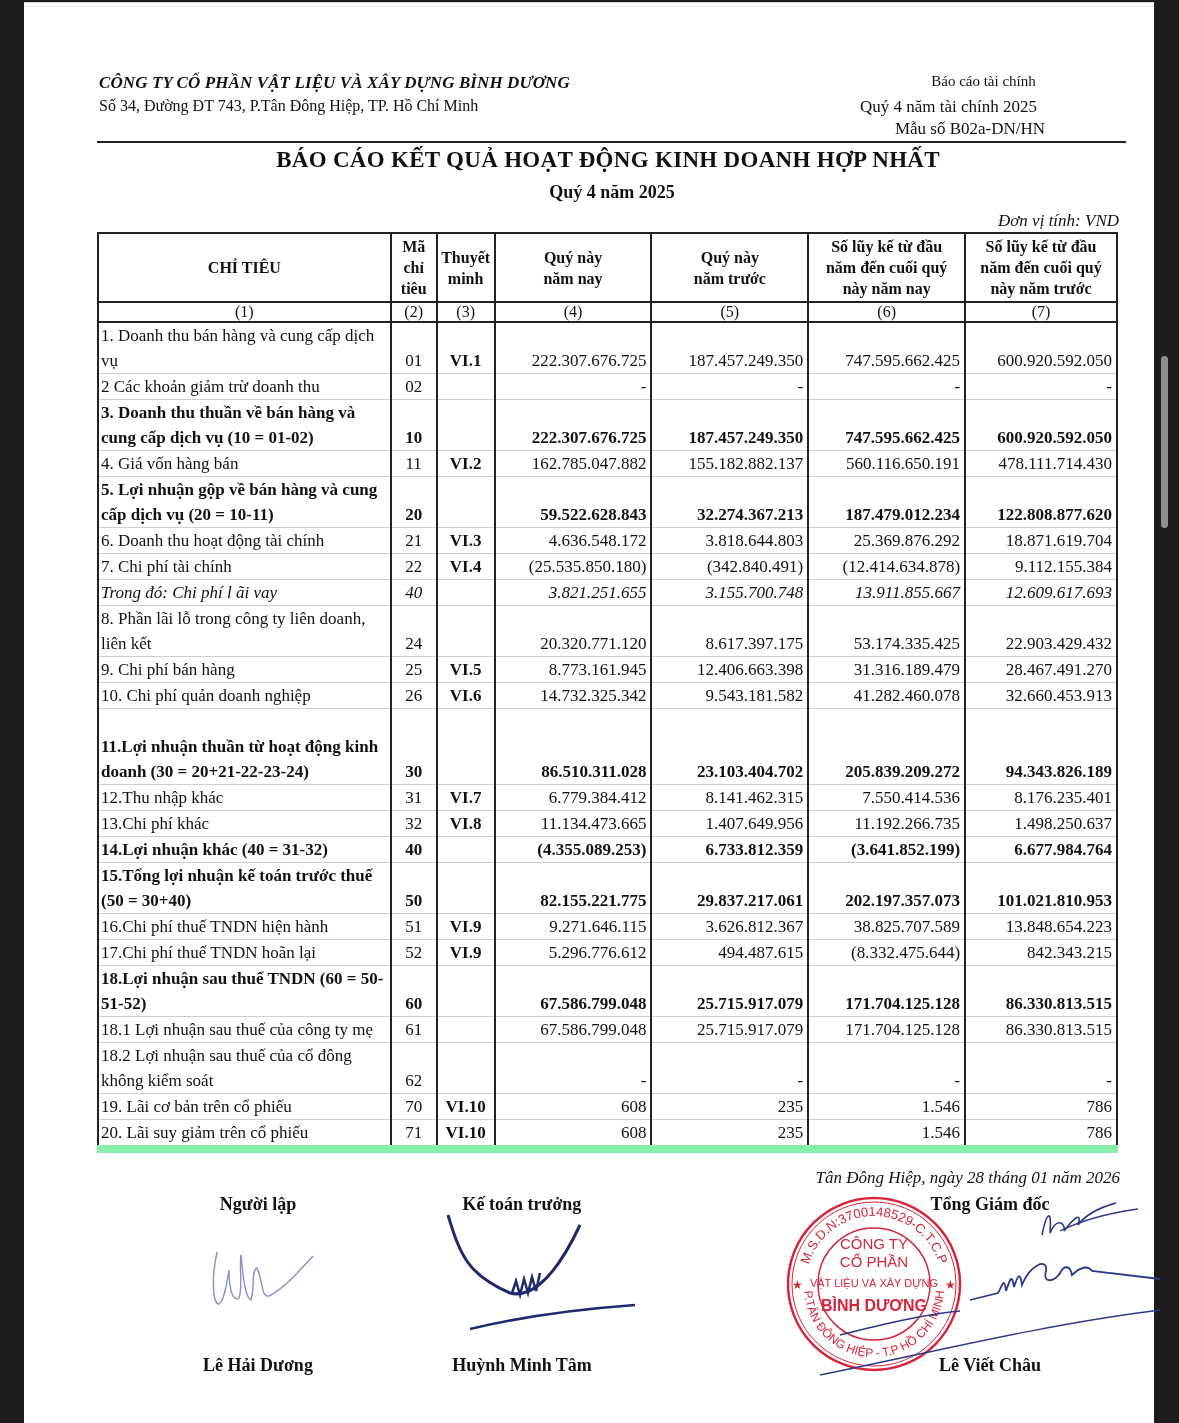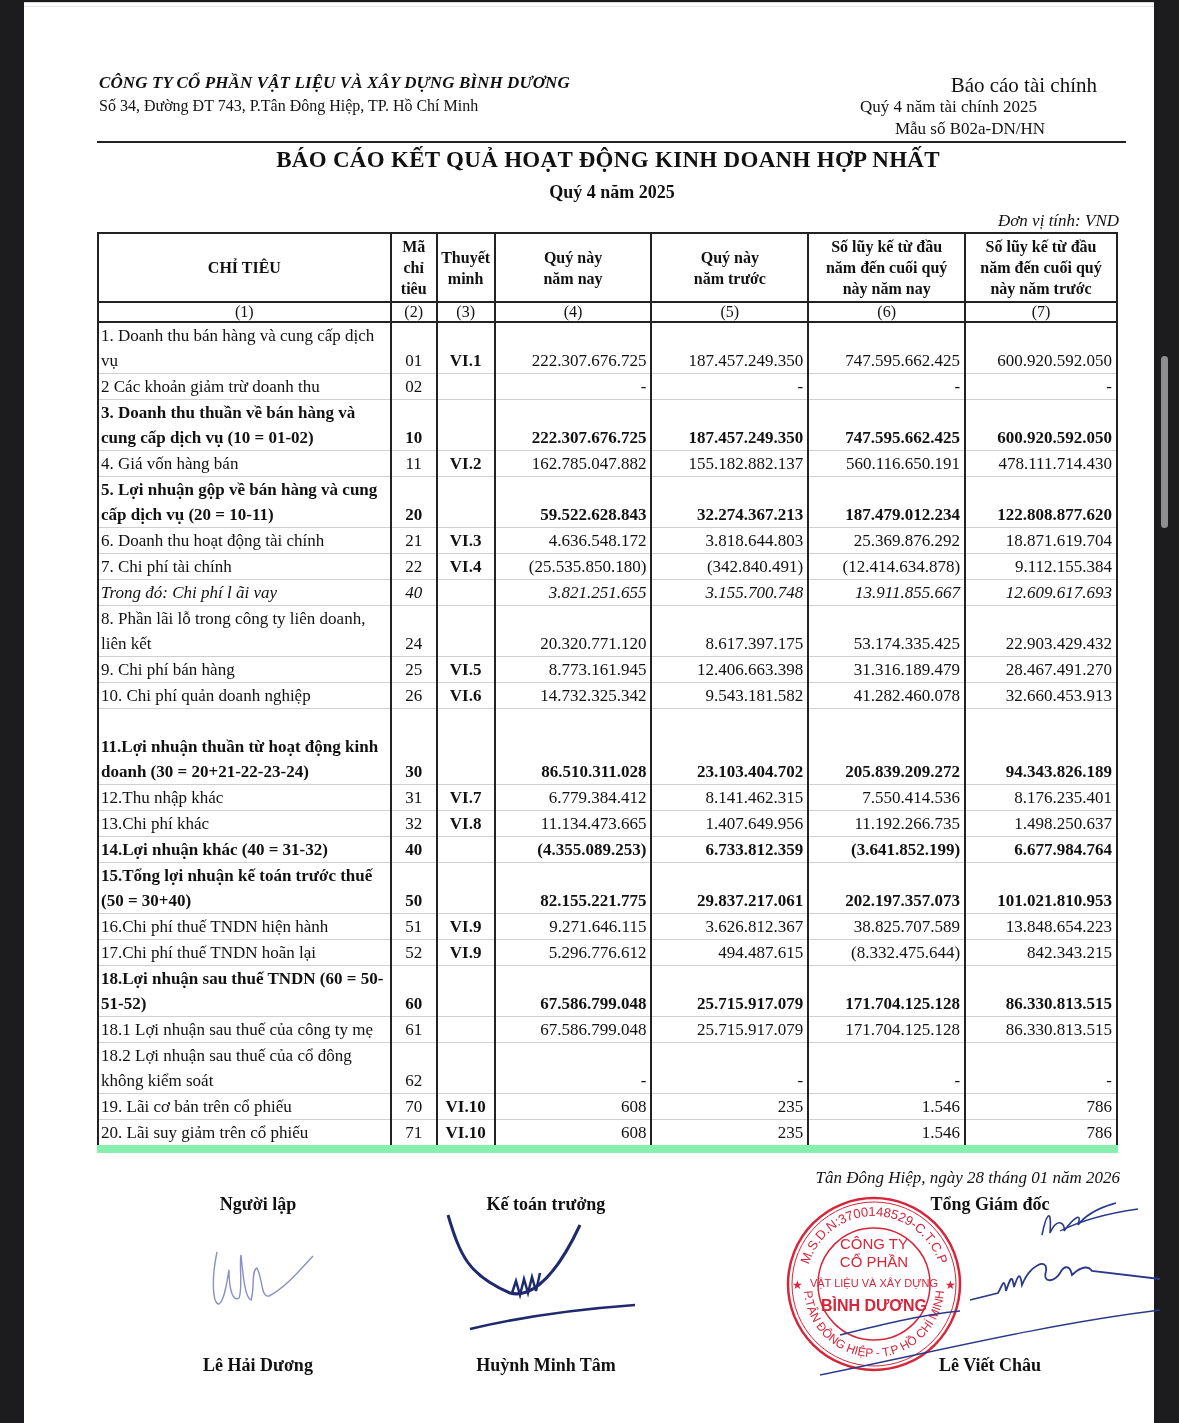--- a/index.html
+++ b/index.html
@@ -16,7 +16,7 @@
 
   .company { left: 99px; top: 73px; font-size: 17px; font-weight: bold; letter-spacing: 0.1px; font-style: italic; }
   .address { left: 99px; top: 97px; font-size: 16px; }
-  .rt1 { left: 870px; width: 227px; top: 73px; font-size: 21px; text-align: right; }
+  .rt1 { left: 870px; width: 227px; top: 73px; font-size: 15px; text-align: center; }
   .rt2 { left: 860px; width: 220px; top: 97px; font-size: 17px; text-align: left; }
   .rt3 { left: 860px; width: 220px; top: 119px; font-size: 17px; text-align: center; }
   .hrule { left: 97px; top: 141px; width: 1029px; height: 2px; background: #222; }

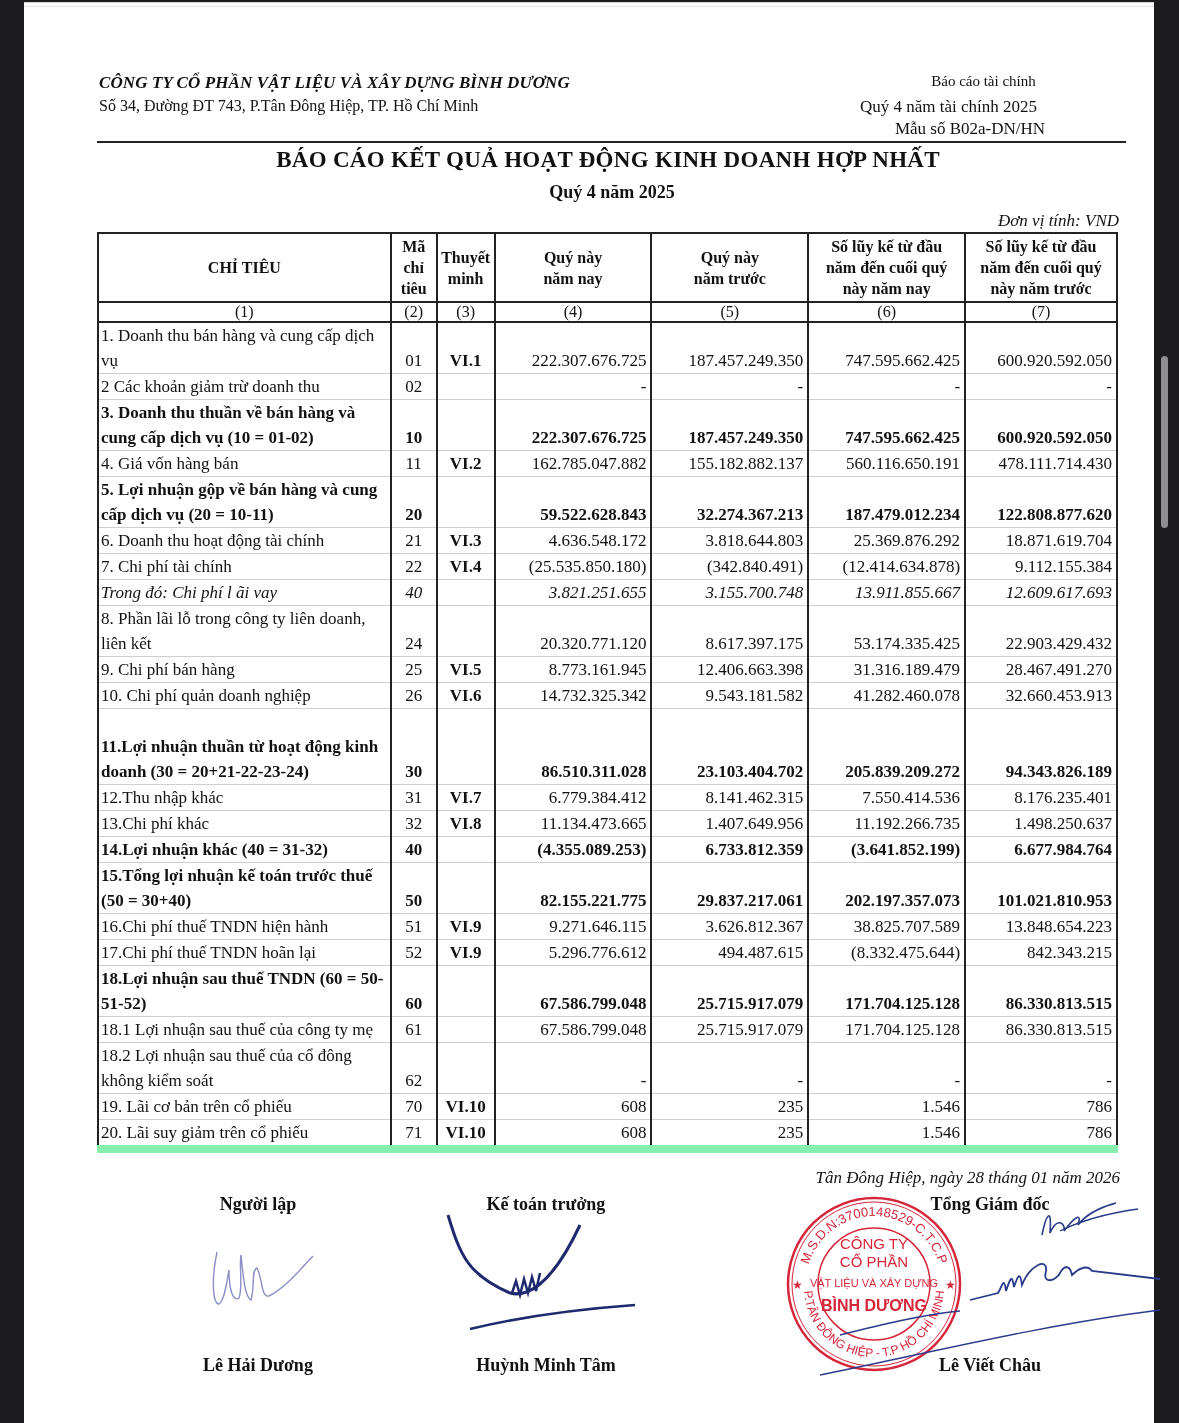--- a/index.html
+++ b/index.html
@@ -43,7 +43,7 @@
   .place-date { left: 740px; width: 380px; top: 1168px; font-size: 17px; font-style: italic; text-align: right; }
   .sig-role { top: 1194px; font-size: 18px; font-weight: bold; text-align: center; }
   .sig-name { top: 1355px; font-size: 18px; font-weight: bold; text-align: center; }
-  .r1 { left: 148px; width: 220px; } .r2 { left: 436px; width: 220px; } .r3 { left: 880px; width: 220px; }
+  .r1 { left: 148px; width: 220px; } .r2 { left: 412px; width: 220px; } .r3 { left: 880px; width: 220px; }
 
   .sig-svg { position: absolute; }
   .stamp { position: absolute; left: 784px; top: 1195px; width: 180px; height: 178px; }

